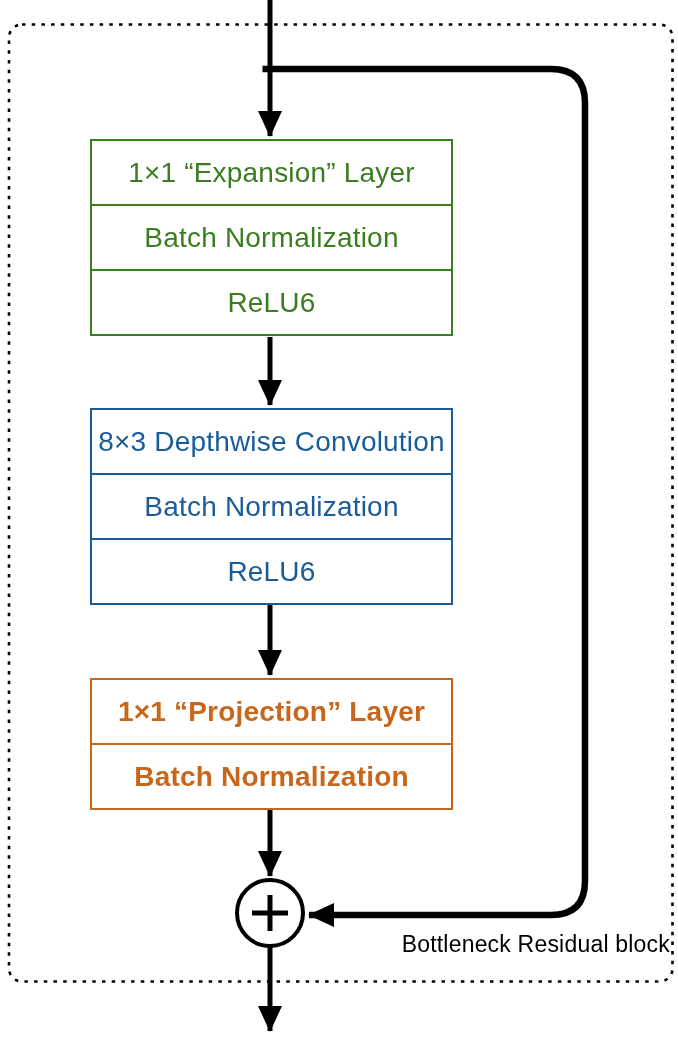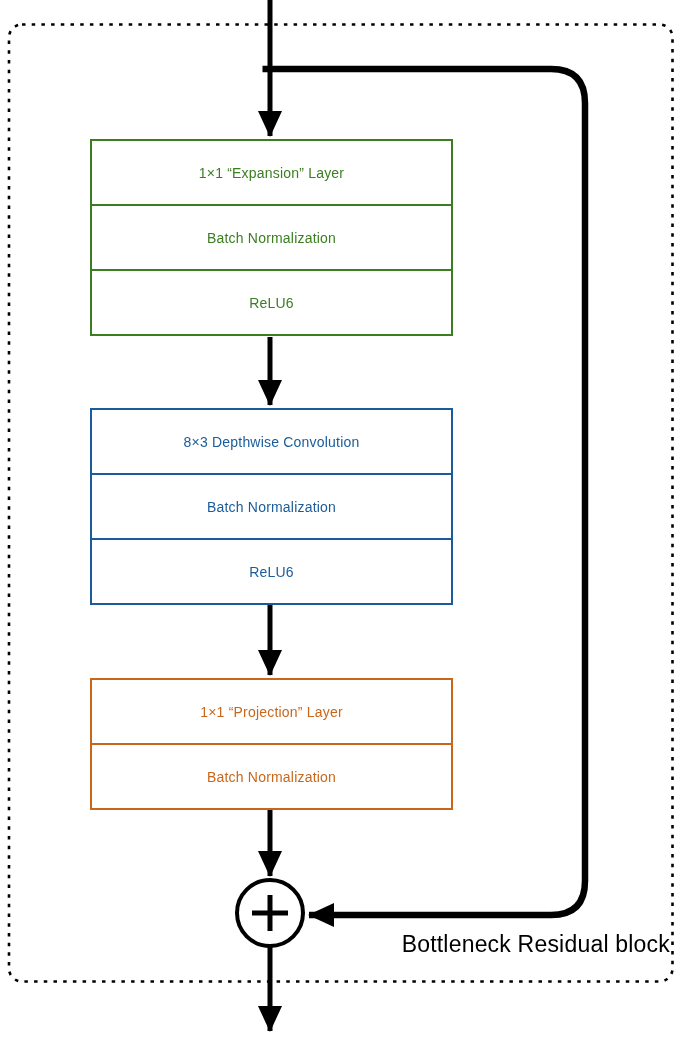--- a/index.html
+++ b/index.html
@@ -35,7 +35,7 @@
     display: flex;
     align-items: center;
     justify-content: center;
-    font-size: 14px;
+    font-size: 28px;
     background: #ffffff;
     letter-spacing: 0.2px;
   }

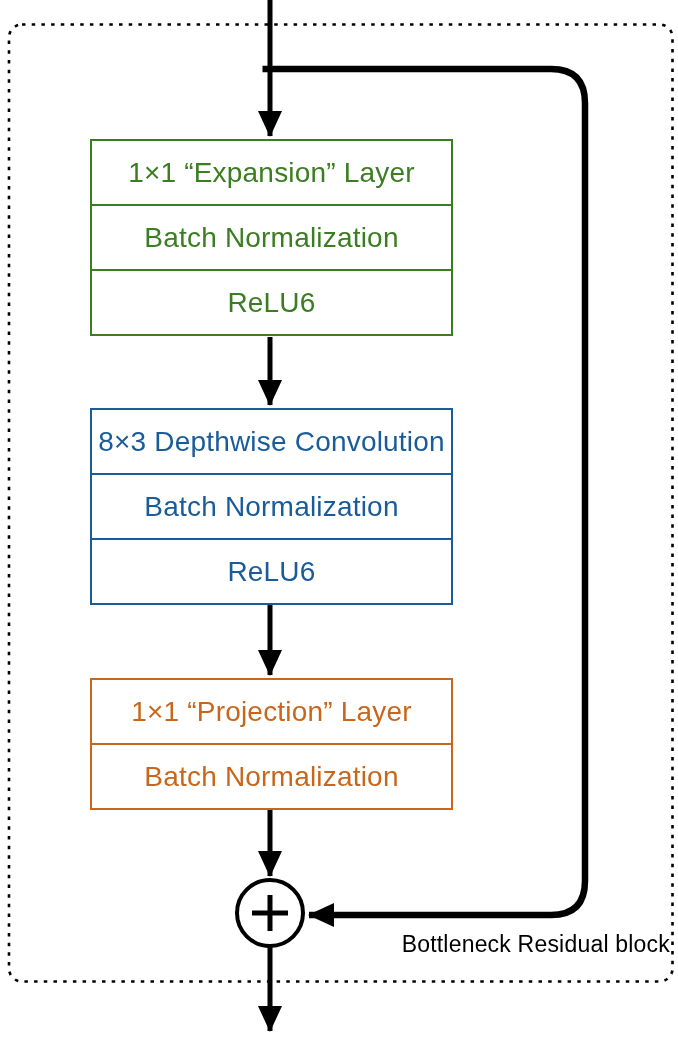--- a/index.html
+++ b/index.html
@@ -42,7 +42,7 @@
   .row + .row { margin-top: -2px; }
   .block-green  .row { border-color: #3b7d21; color: #3b7d21; }
   .block-blue   .row { border-color: #1a5c99; color: #1a5c99; }
-  .block-orange .row { border-color: #c8671b; color: #c8671b; }
+  .block-orange .row { border-color: #c8671b; color: #c8671b; font-weight: bold; }
   #block-expansion  { top: 139px; }
   #block-depthwise  { top: 408px; }
   #block-projection { top: 678px; }

